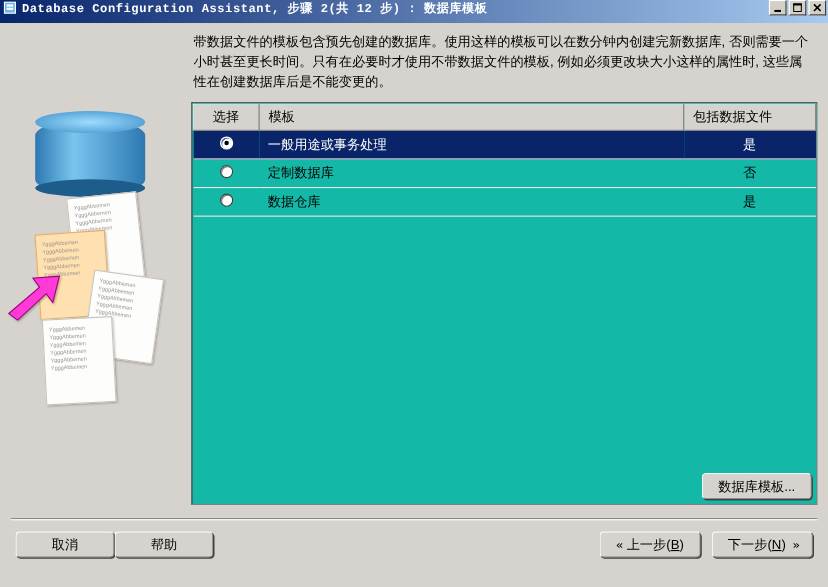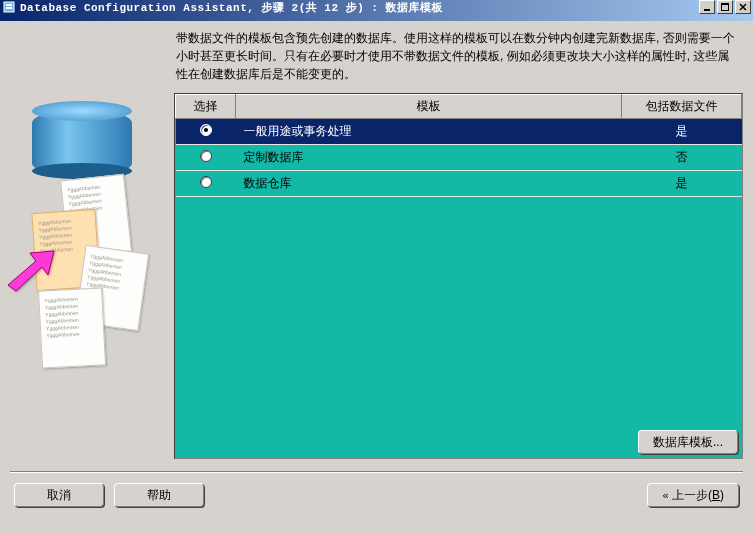--- a/index.html
+++ b/index.html
@@ -143,7 +143,7 @@
   border-right-color: #808080;
   border-bottom-color: #808080;
   padding: 3px 8px;
-  text-align: center;
+  text-align: left;
   font-weight: normal;
   height: 22px;
 }

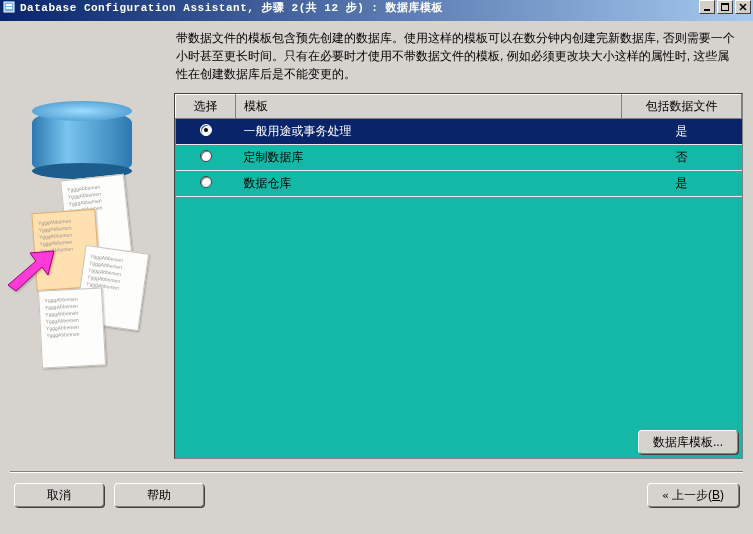--- a/index.html
+++ b/index.html
@@ -148,7 +148,7 @@
   height: 22px;
 }
 th.col-select { width: 60px; text-align: center; }
-th.col-include { width: 120px; text-align: center; }
+th.col-include { width: 120px; }
 td {
   border-bottom: 1px solid #e8e8e8;
   padding: 4px 8px;

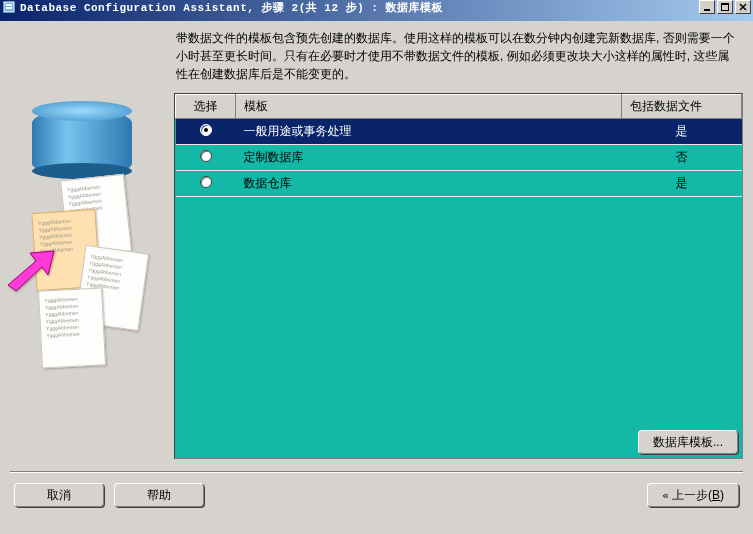--- a/index.html
+++ b/index.html
@@ -211,7 +211,7 @@
   align-items: center;
   padding: 10px 4px 0 4px;
 }
-.footer-left { display: flex; gap: 10px; }
+.footer-left { display: flex; }
 .footer-right { margin-left: auto; display: flex; gap: 10px; }
 .chev {
   display: inline-flex;

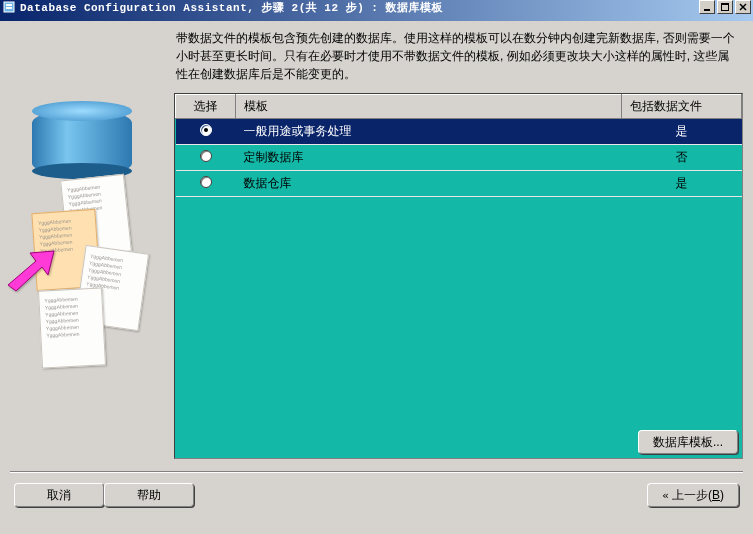--- a/index.html
+++ b/index.html
@@ -320,6 +320,10 @@
         <span class="chev">«</span>
         <span><span>上一步</span>(<span class="underline">B</span>)</span>
       </button>
+      <button class="footer-btn">
+        <span><span>下一步</span>(<span class="underline">N</span>)</span>
+        <span class="chev">»</span>
+      </button>
     </div>
   </div>
 </div>

